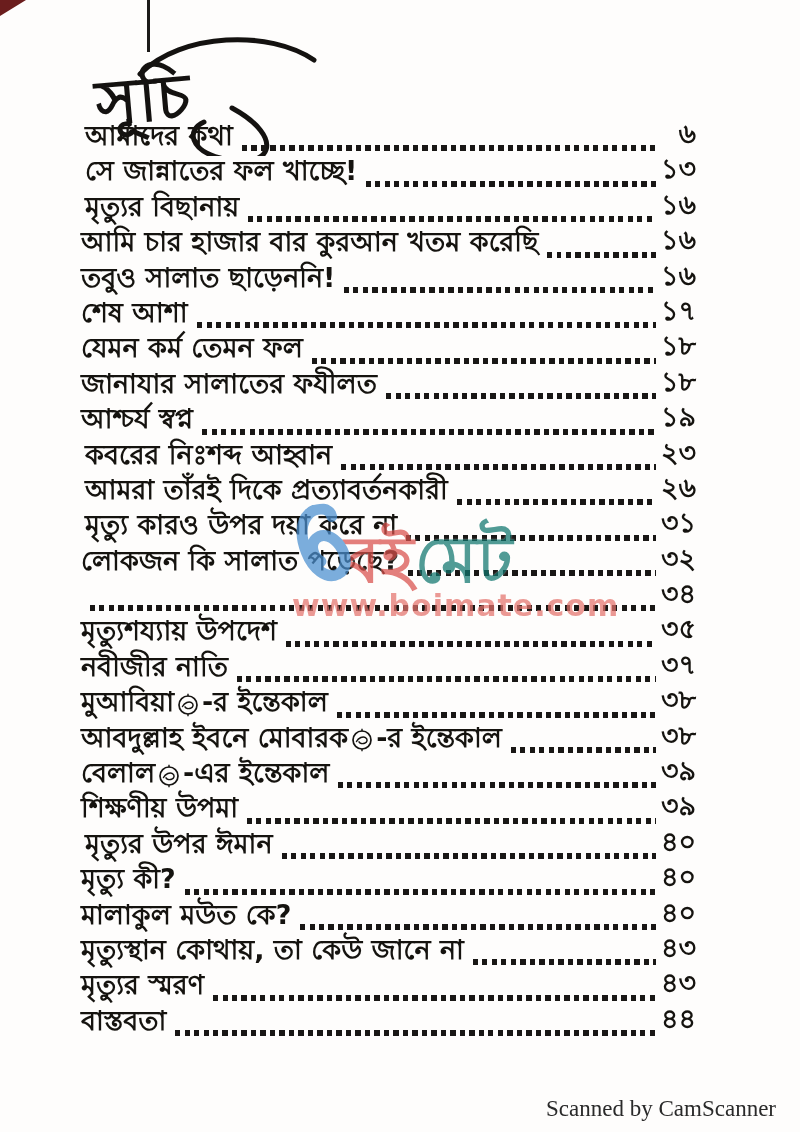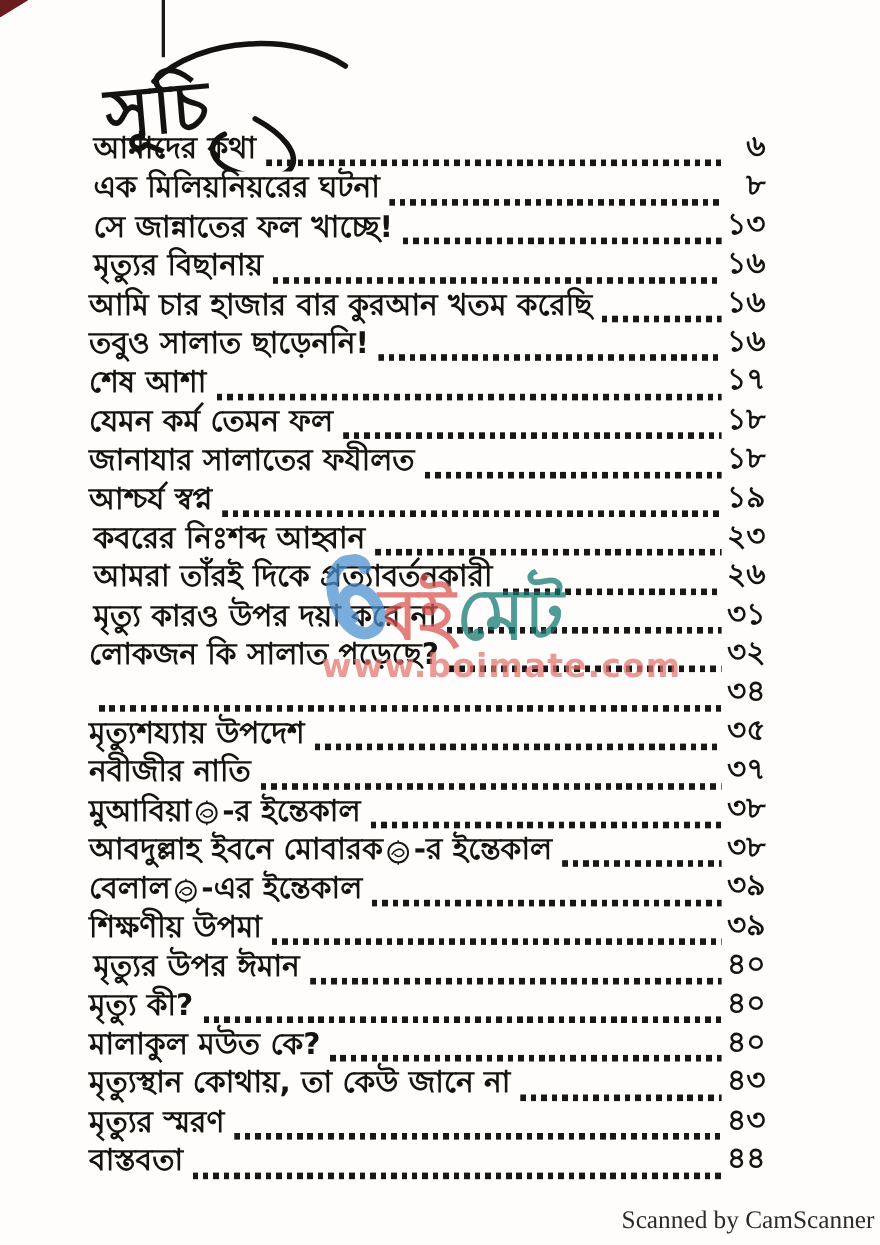--- a/index.html
+++ b/index.html
@@ -97,12 +97,6 @@
       <span class="row-page">৬</span>
     </div>
 
-    <div class="row">
-      <span class="row-title">এক মিলিয়নিয়রের ঘটনা</span>
-
-      <span class="leader"></span>
-      <span class="row-page">৮</span>
-    </div>
 
     <div class="row">
       <span class="row-title">সে জান্নাতের ফল খাচ্ছে!</span>

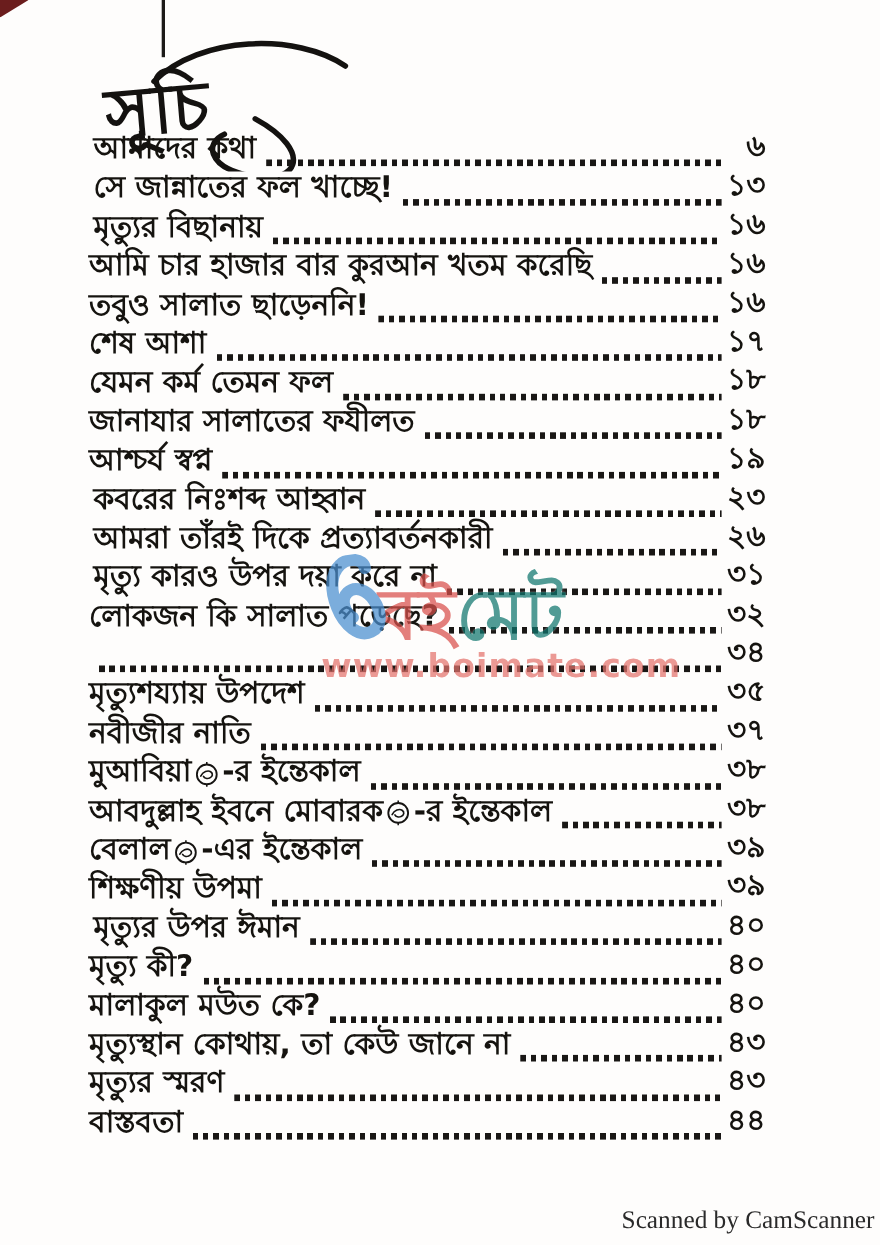--- a/index.html
+++ b/index.html
@@ -68,7 +68,7 @@
   }
   
   .scan-credit{
-    position:absolute;right:5px;bottom:10px;
+    position:absolute;right:24px;bottom:10px;
     font-family:"Liberation Serif","DejaVu Serif",serif;
     font-size:23px;color:#2a2a2a;
   }

